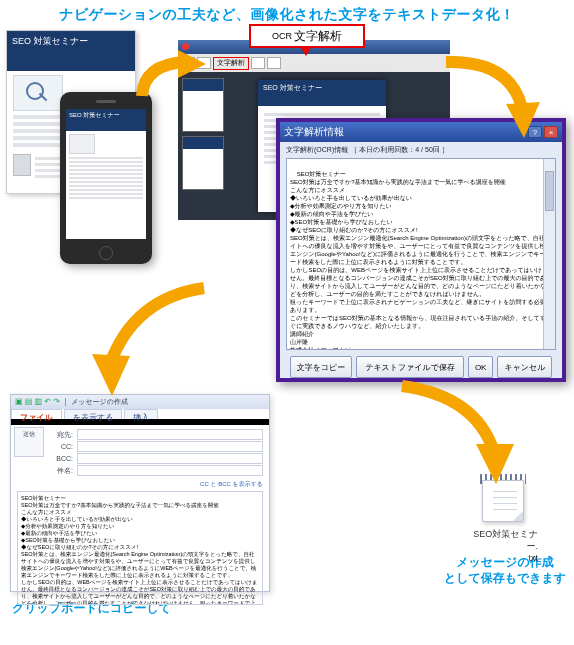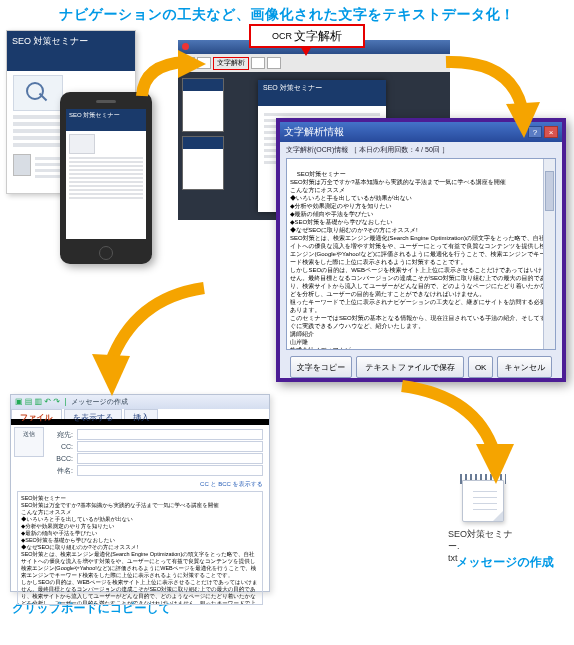--- a/index.html
+++ b/index.html
@@ -158,7 +158,7 @@
     .cap1 { left:12px; top:600px;}
     .cap2 { left:440px; top:554px; text-align:center; width:130px;}
     
-    .txtfile { position:absolute; left:448px; top:470px; width:70px; text-align:left; z-index:4;}
+    .txtfile { position:absolute; left:468px; top:470px; width:70px; text-align:right; z-index:4;}
     .notepad { width:54px; height:54px; margin:0 auto 4px; position:relative;}
     .notepad .pad {
       position:absolute; left:6px; top:10px; width:42px; height:42px;

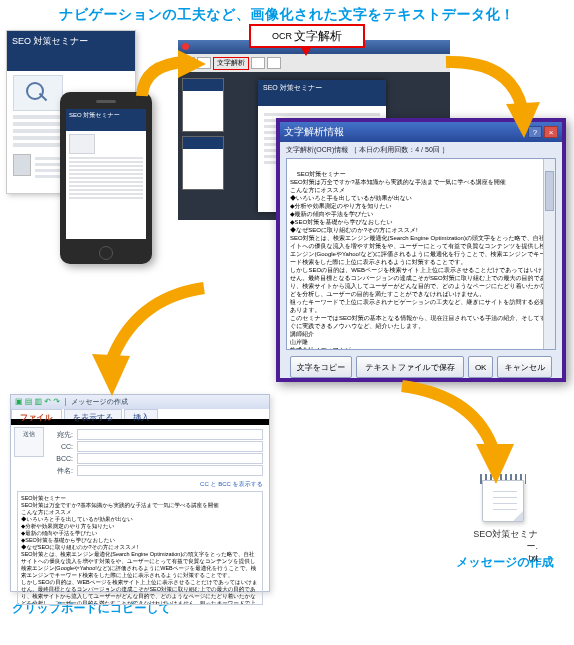--- a/index.html
+++ b/index.html
@@ -394,6 +394,7 @@
 </div>
 <div class="caption cap2">
   <span>メッセージの作成</span><br>
+  <span>として保存もできます</span>
 </div>
 
 </body></html>

